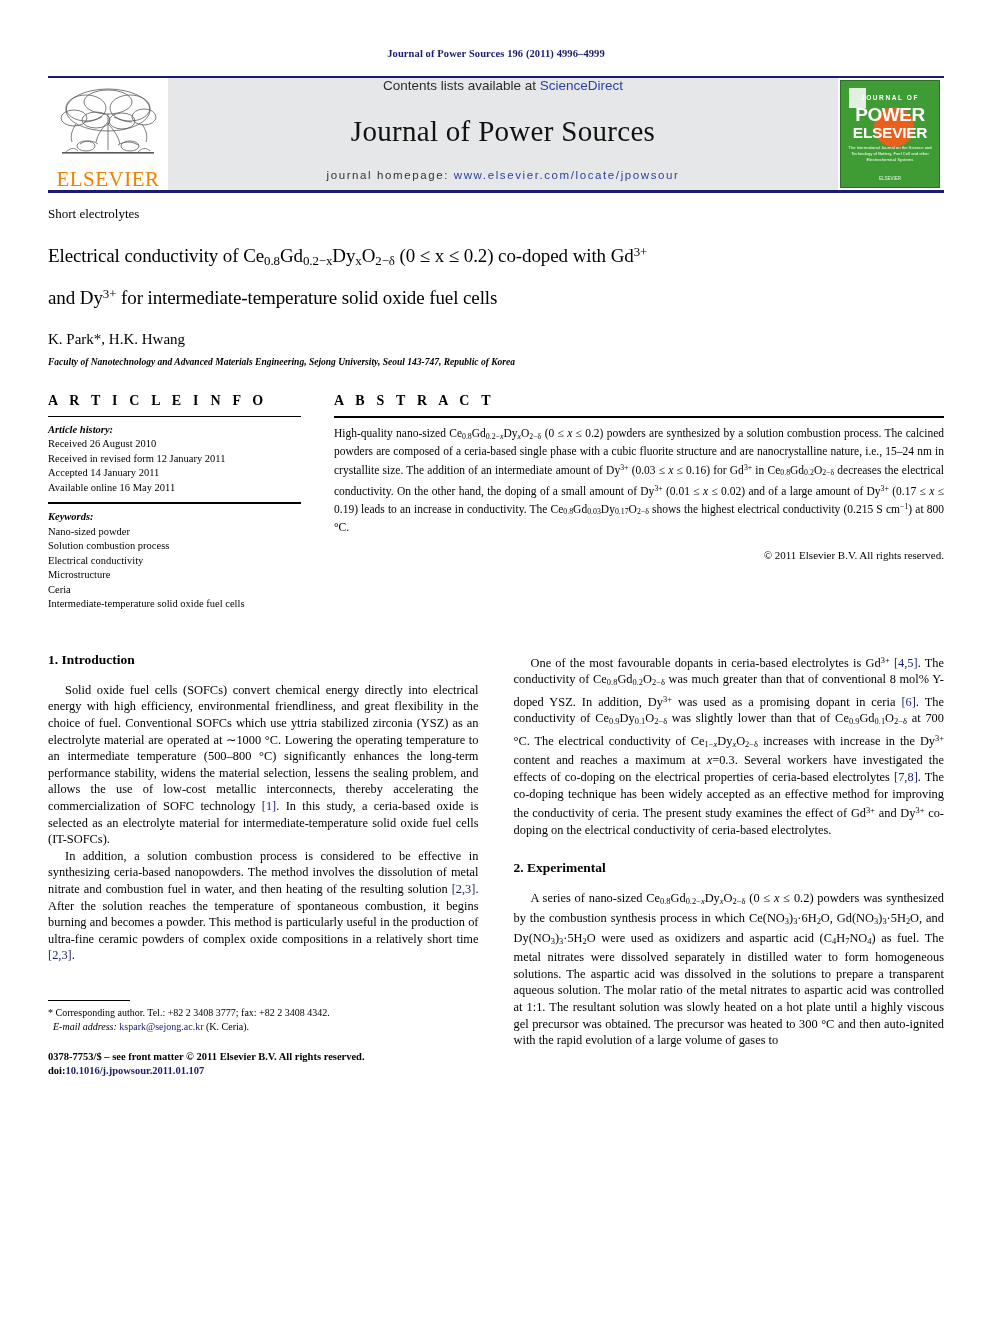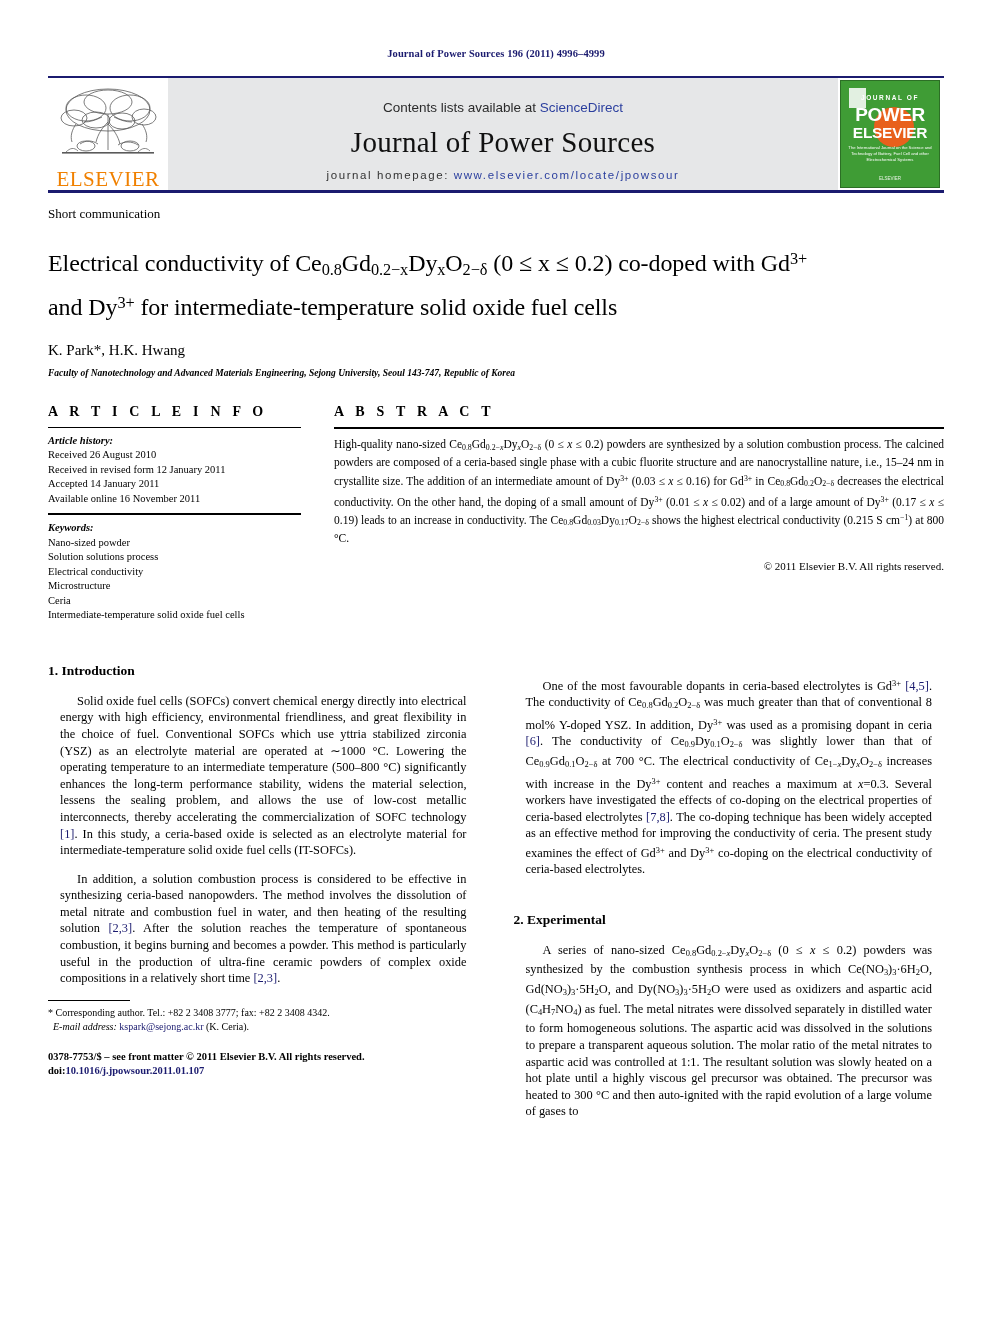--- a/index.html
+++ b/index.html
@@ -67,7 +67,7 @@
     flex-direction: column;
     align-items: center;
     justify-content: space-between;
-    padding: 22px 0 9px 0;
+    padding: 0 0 9px 0;
     box-sizing: border-box;
   }
   .contents-line {

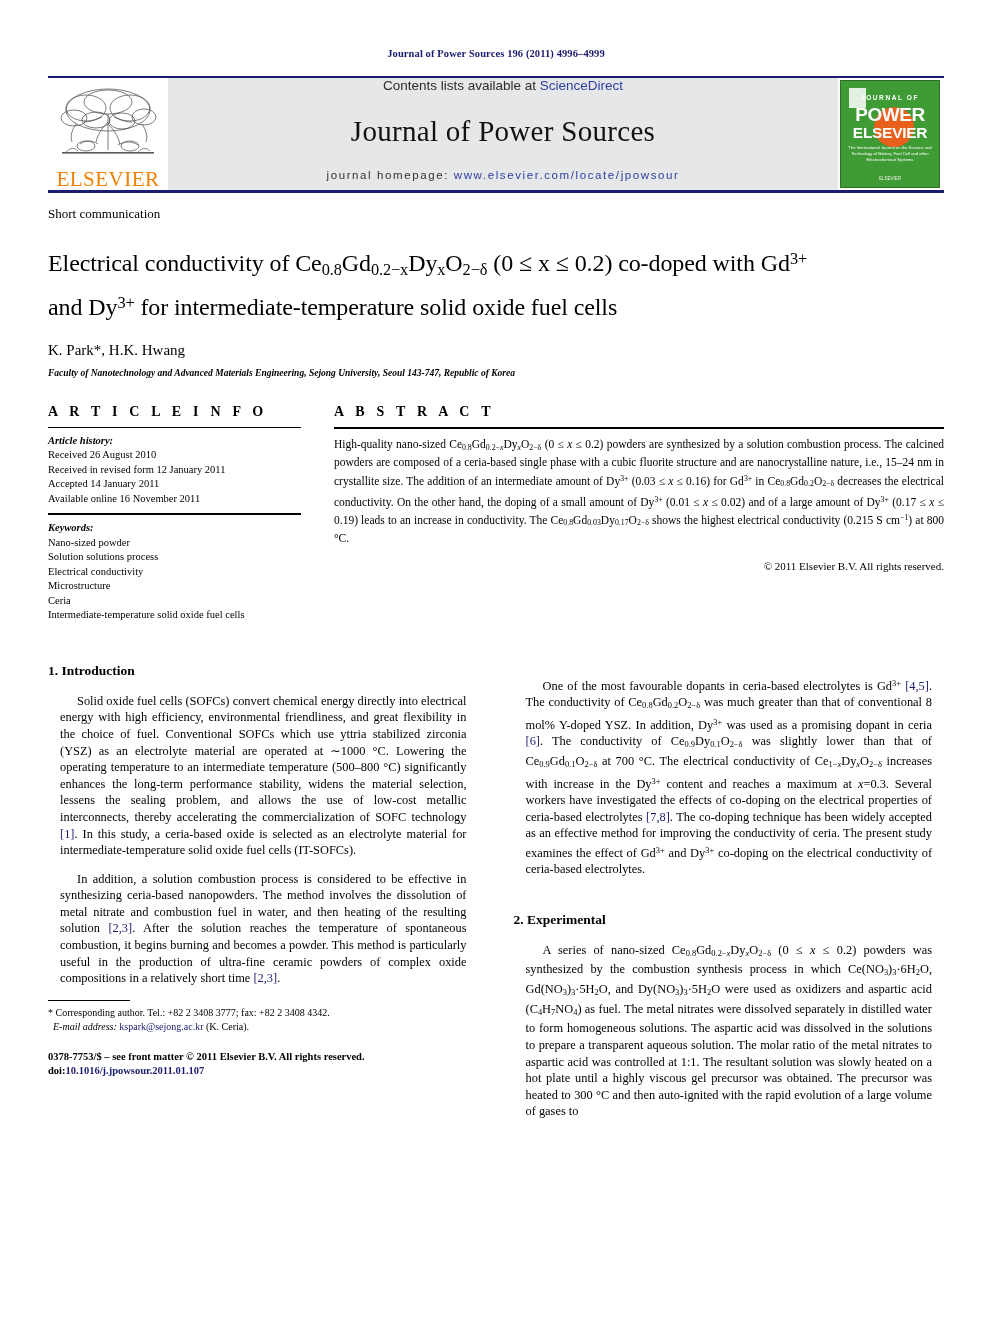--- a/index.html
+++ b/index.html
@@ -358,7 +358,7 @@
   </div>
   <div class="masthead-rule"></div>
 
-  <div class="article-type">Short communication</div>
+  <div class="article-type">Short electrolytes</div>
 
   <div class="article-title">
     <span>Electrical conductivity of Ce</span><sub>0.8</sub><span>Gd</span><sub>0.2−x</sub><span>Dy</span><sub>x</sub><span>O</span><sub>2−δ</sub><span> (0 ≤ x ≤ 0.2) co-doped with Gd</span><sup>3+</sup><br>

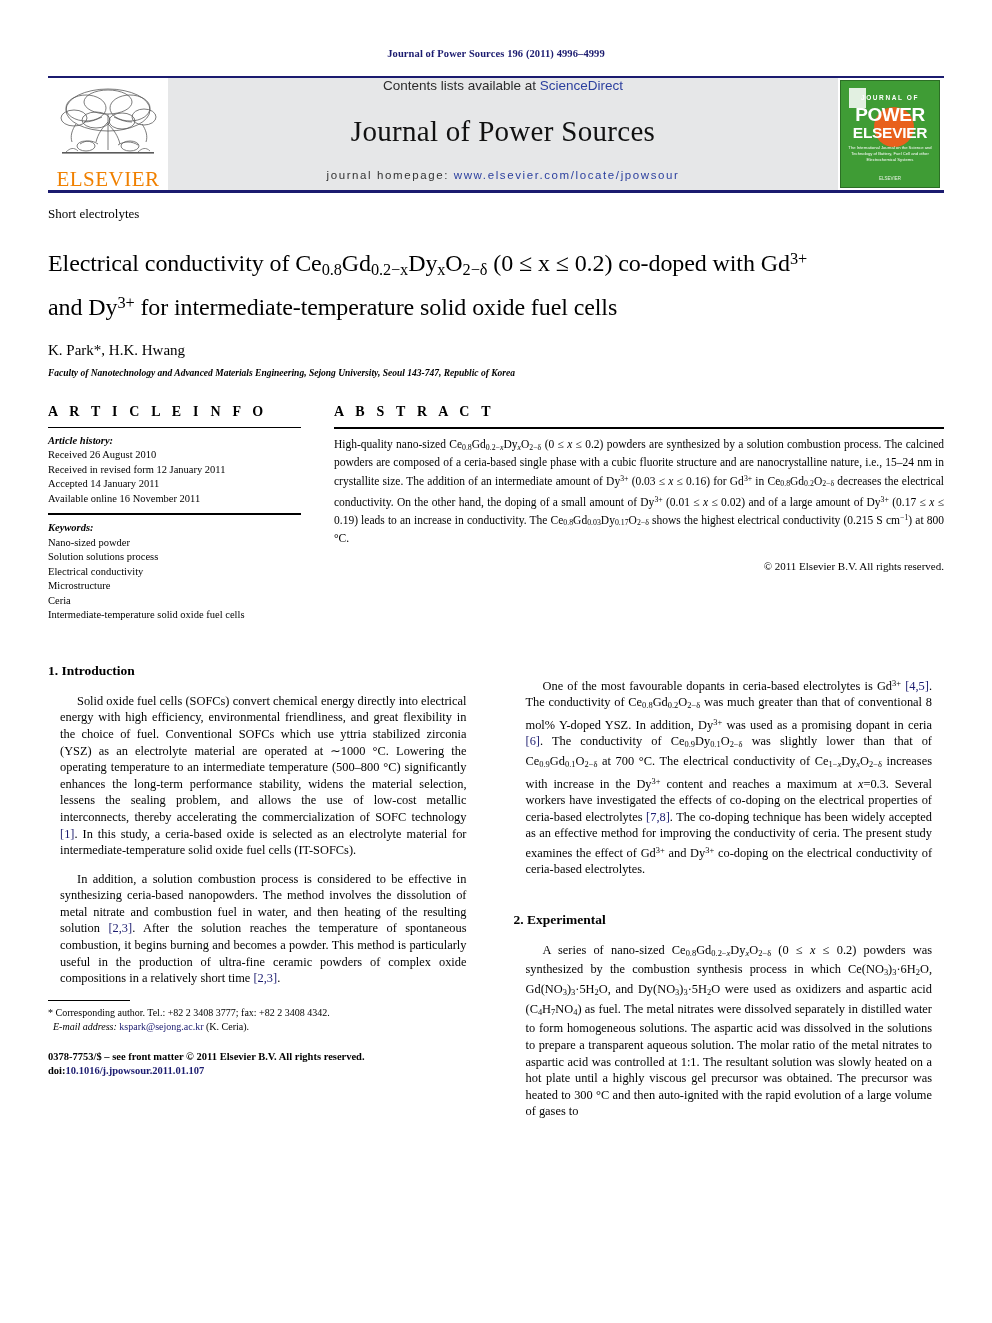--- a/index.html
+++ b/index.html
@@ -181,9 +181,9 @@
     font-family: "Liberation Serif", serif;
   }
   .article-title {
-    font-size: 24px;
+    font-size: 19px;
     line-height: 33px;
-    margin-top: 20px;
+    margin-top: 13px;
     font-family: "Liberation Serif", serif;
     letter-spacing: -0.1px;
   }

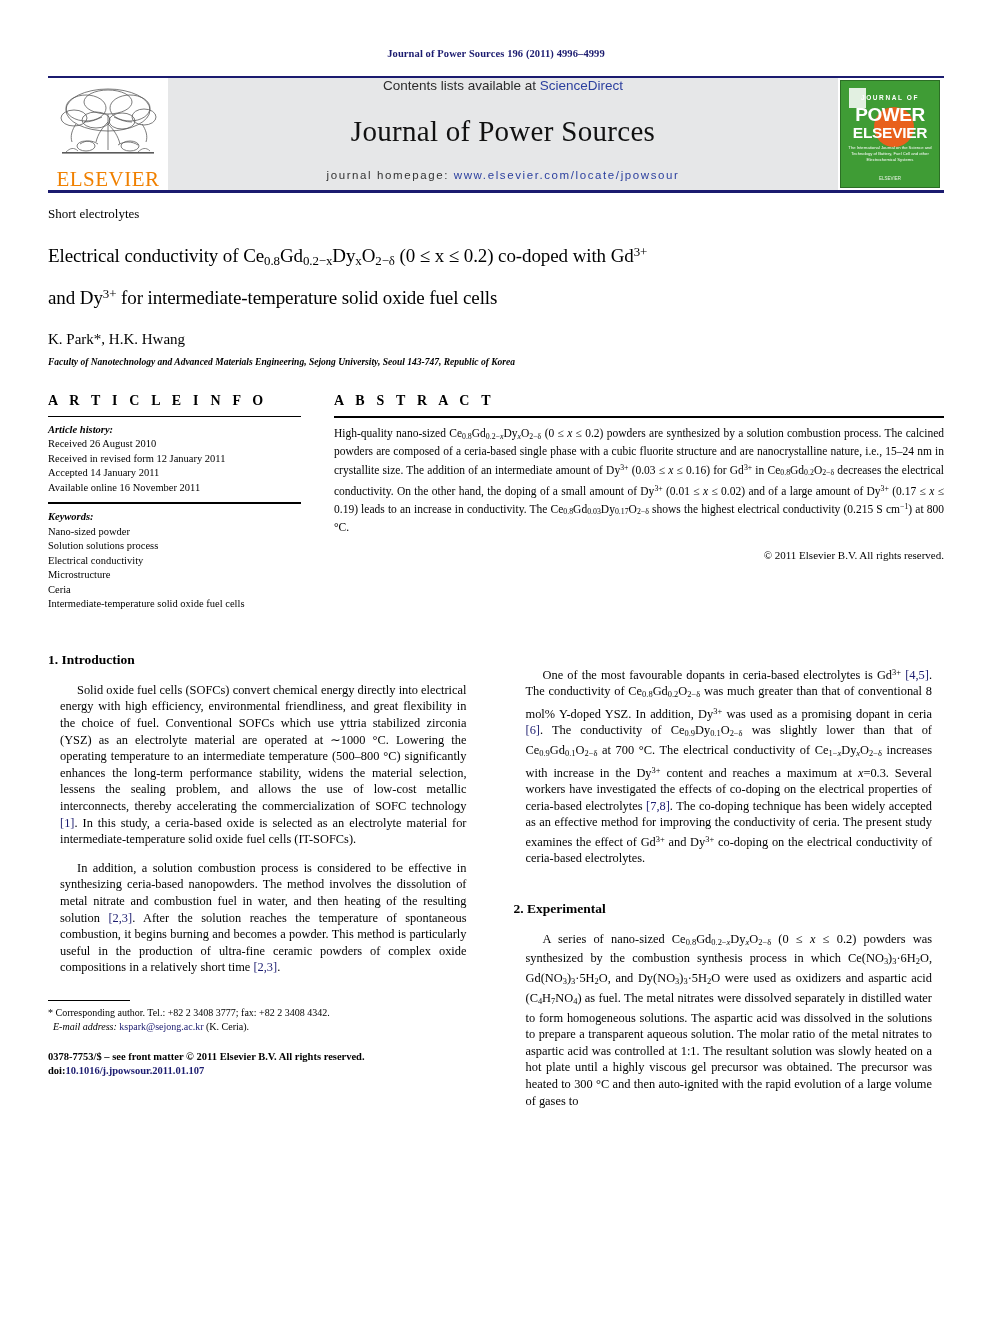--- a/index.html
+++ b/index.html
@@ -378,7 +378,7 @@
         <span>Received 26 August 2010</span><br>
         <span>Received in revised form 12 January 2011</span><br>
         <span>Accepted 14 January 2011</span><br>
-        <span>Available online 16 November 2011</span>
+        <span>Available online 16 May 2011</span>
       </div>
       <div class="hr-mid"></div>
       <div class="info-block">

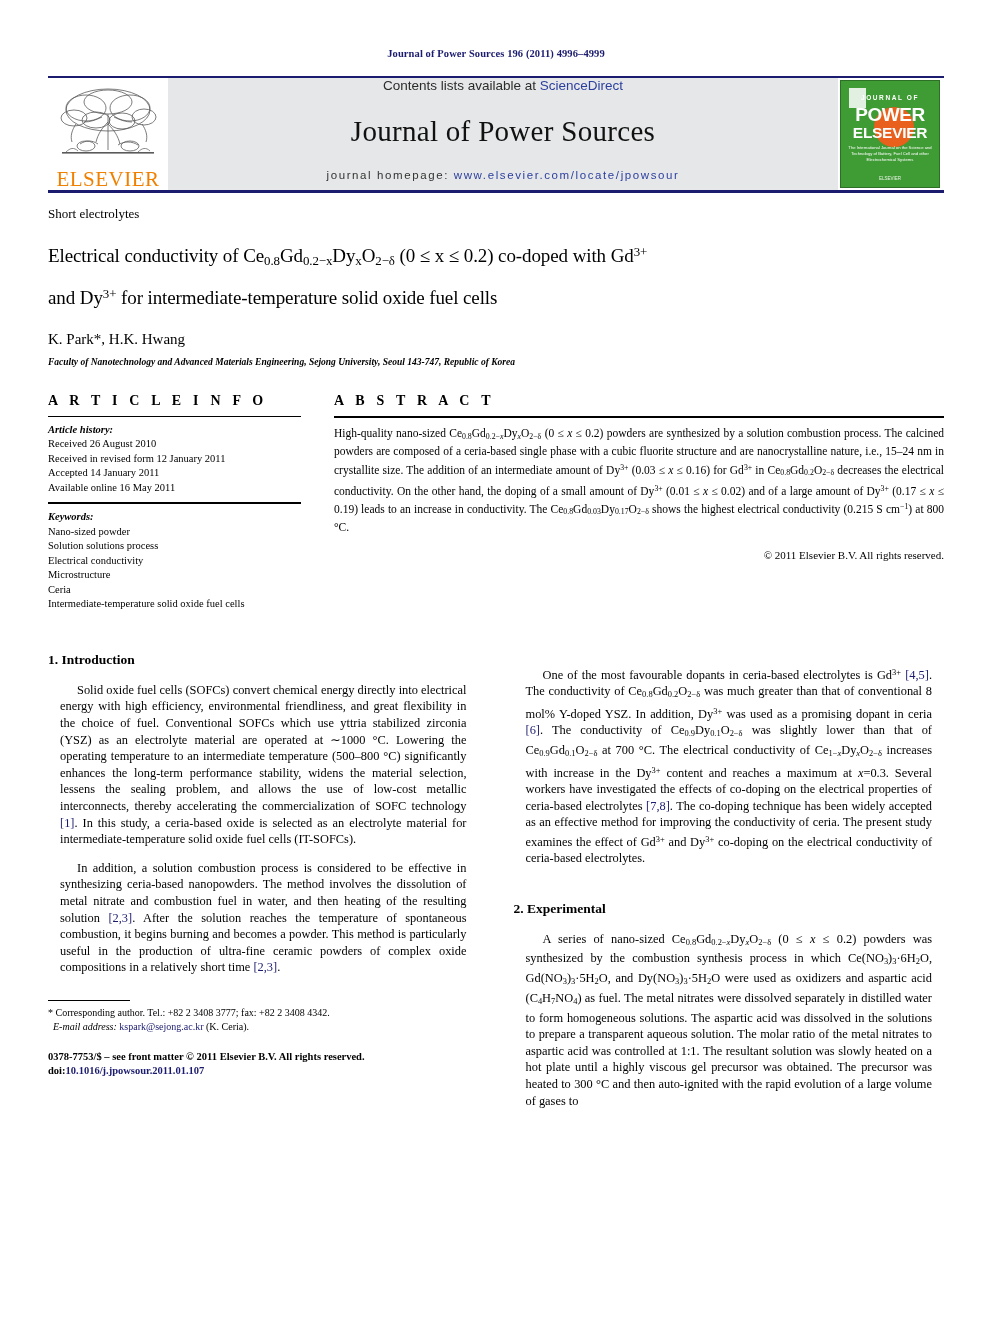--- a/index.html
+++ b/index.html
@@ -384,7 +384,7 @@
       <div class="info-block">
         <span class="ital">Keywords:</span><br>
         <span>Nano-sized powder</span><br>
-        <span>Solution solutions process</span><br>
+        <span>Solution combustion process</span><br>
         <span>Electrical conductivity</span><br>
         <span>Microstructure</span><br>
         <span>Ceria</span><br>

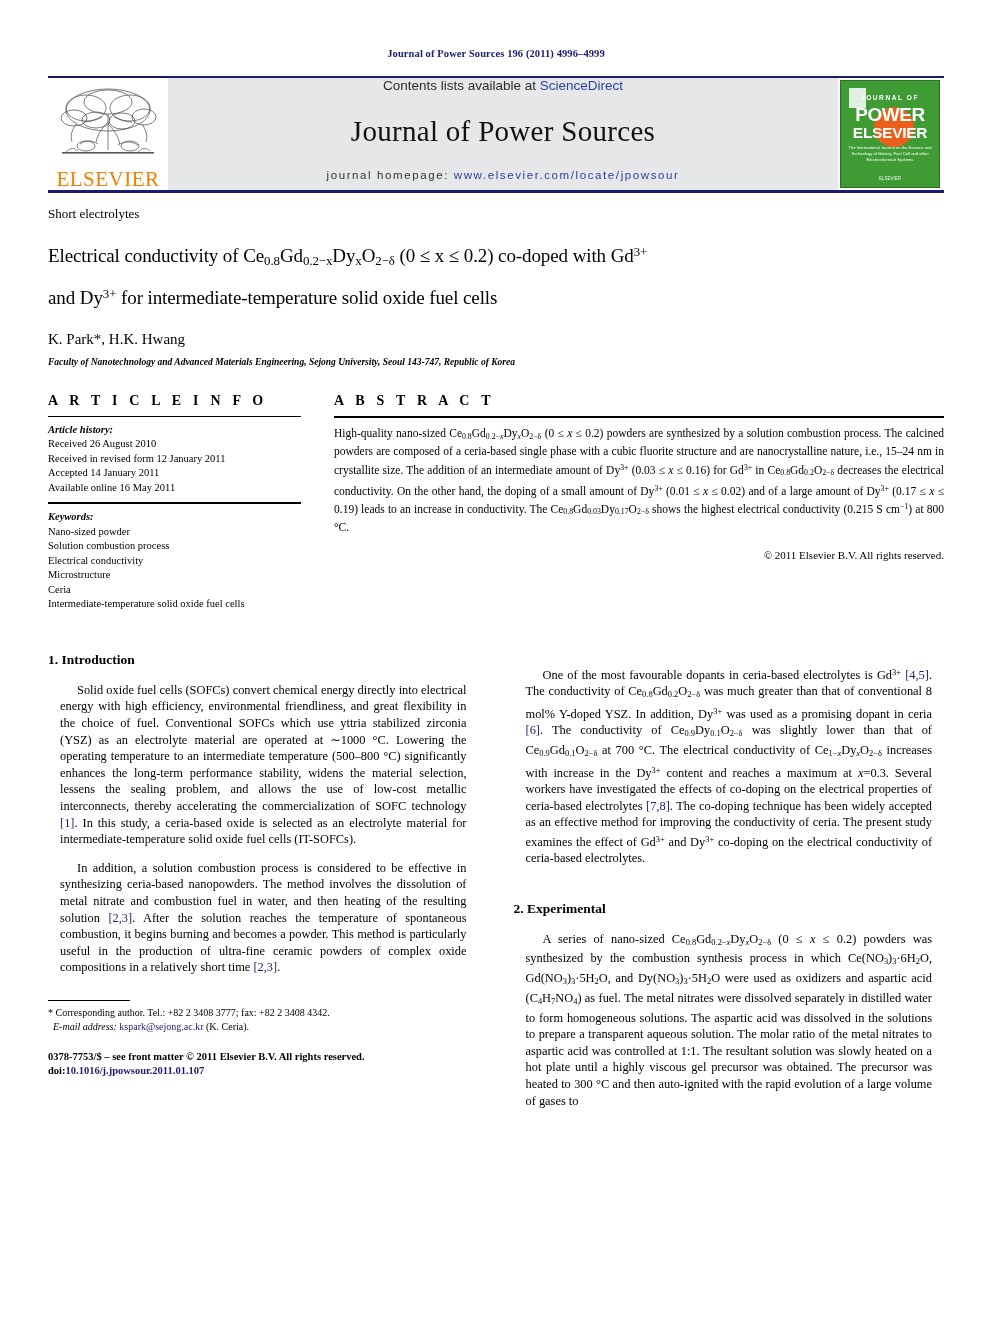--- a/index.html
+++ b/index.html
@@ -259,7 +259,7 @@
     font-size: 12.4px;
     line-height: 16.6px;
     text-align: justify;
-    margin: 12px;
+    margin: 0;
     text-indent: 17px;
   }
   p.body + p.body { margin-top: 0; }

